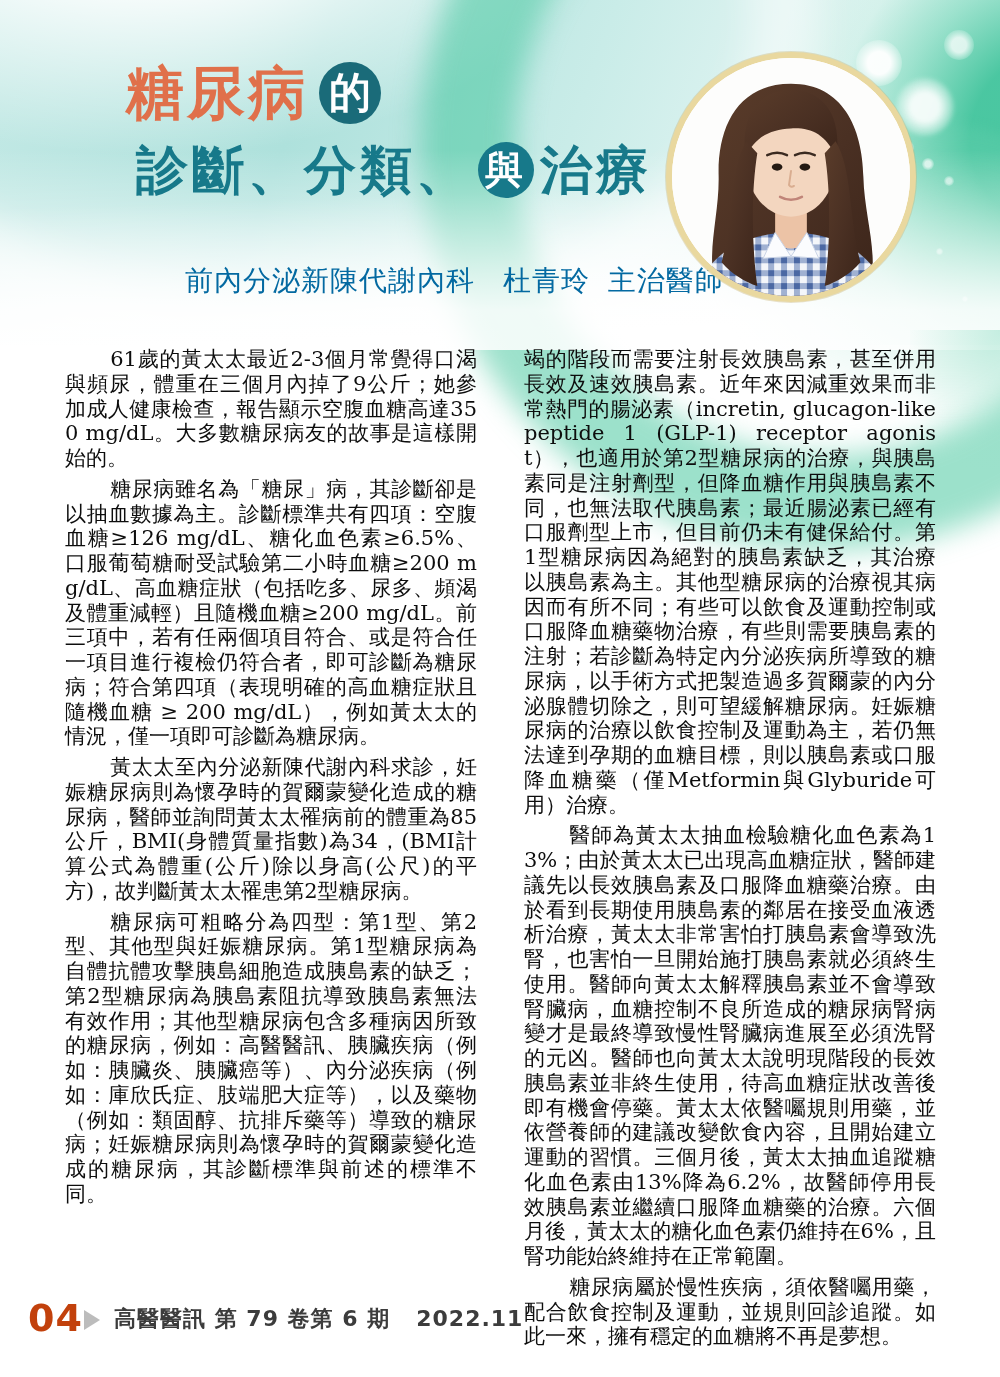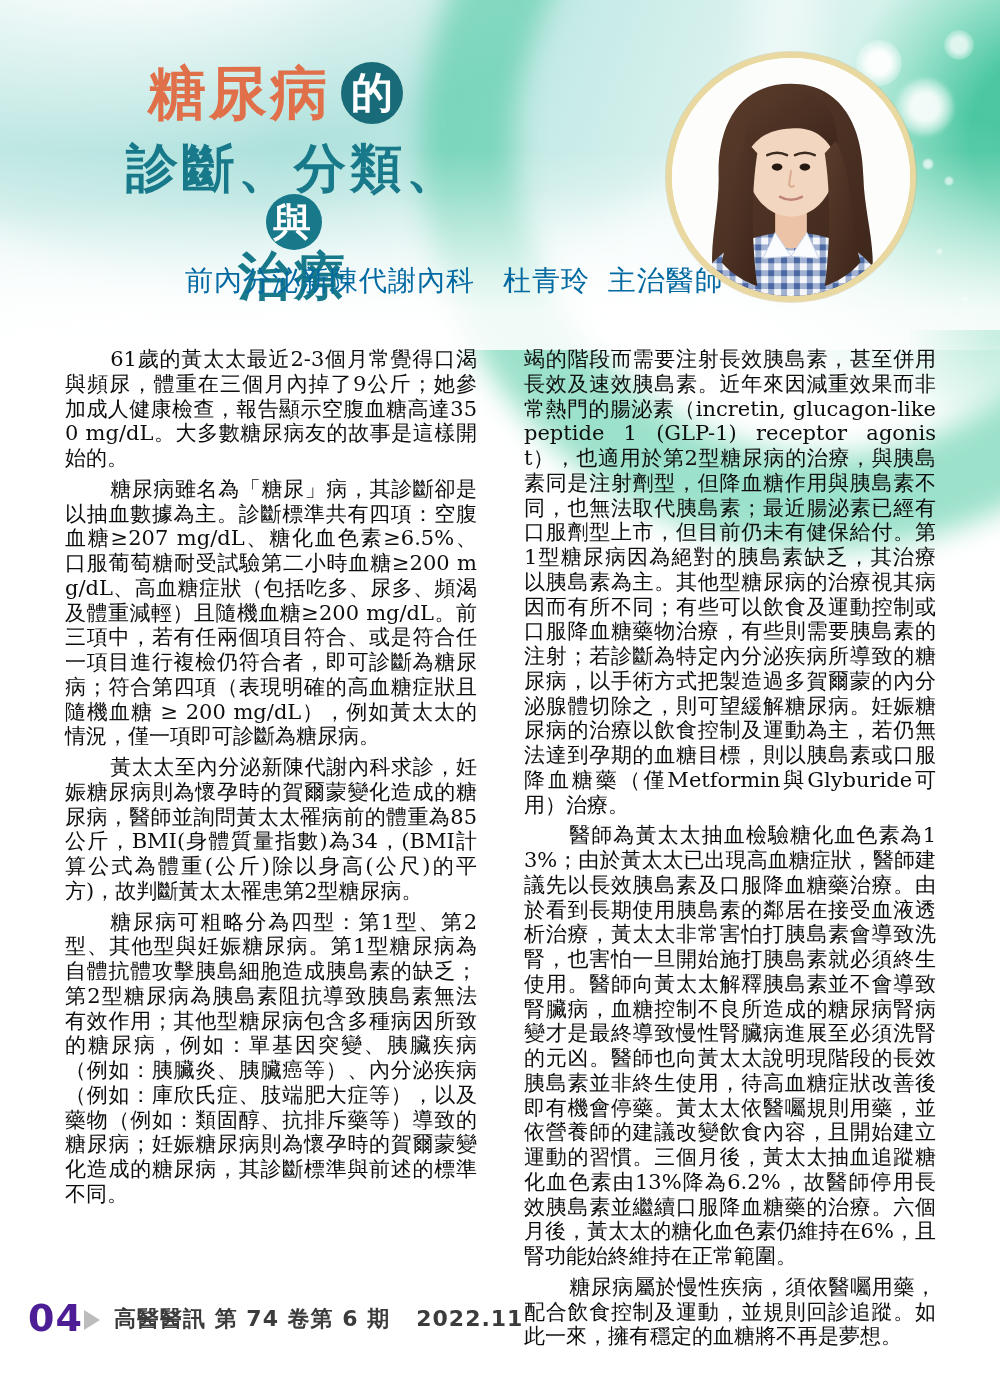--- a/index.html
+++ b/index.html
@@ -42,7 +42,7 @@
   
   .title-block{position:absolute;left:126px;top:62px;font-family:"DejaVu Sans","Liberation Sans",sans-serif;}
   .title-line1{display:flex;align-items:center;gap:10px;}
-  .title-main{font-size:58px;font-weight:bold;color:#e0704a;letter-spacing:3px;line-height:1;margin-left:22px;}
+  .title-main{font-size:58px;font-weight:bold;color:#e0704a;letter-spacing:3px;line-height:1;}
   .title-badge{
     display:flex;align-items:center;justify-content:center;
     width:62px;height:62px;border-radius:50%;background:#1a6b79;color:#ffffff;

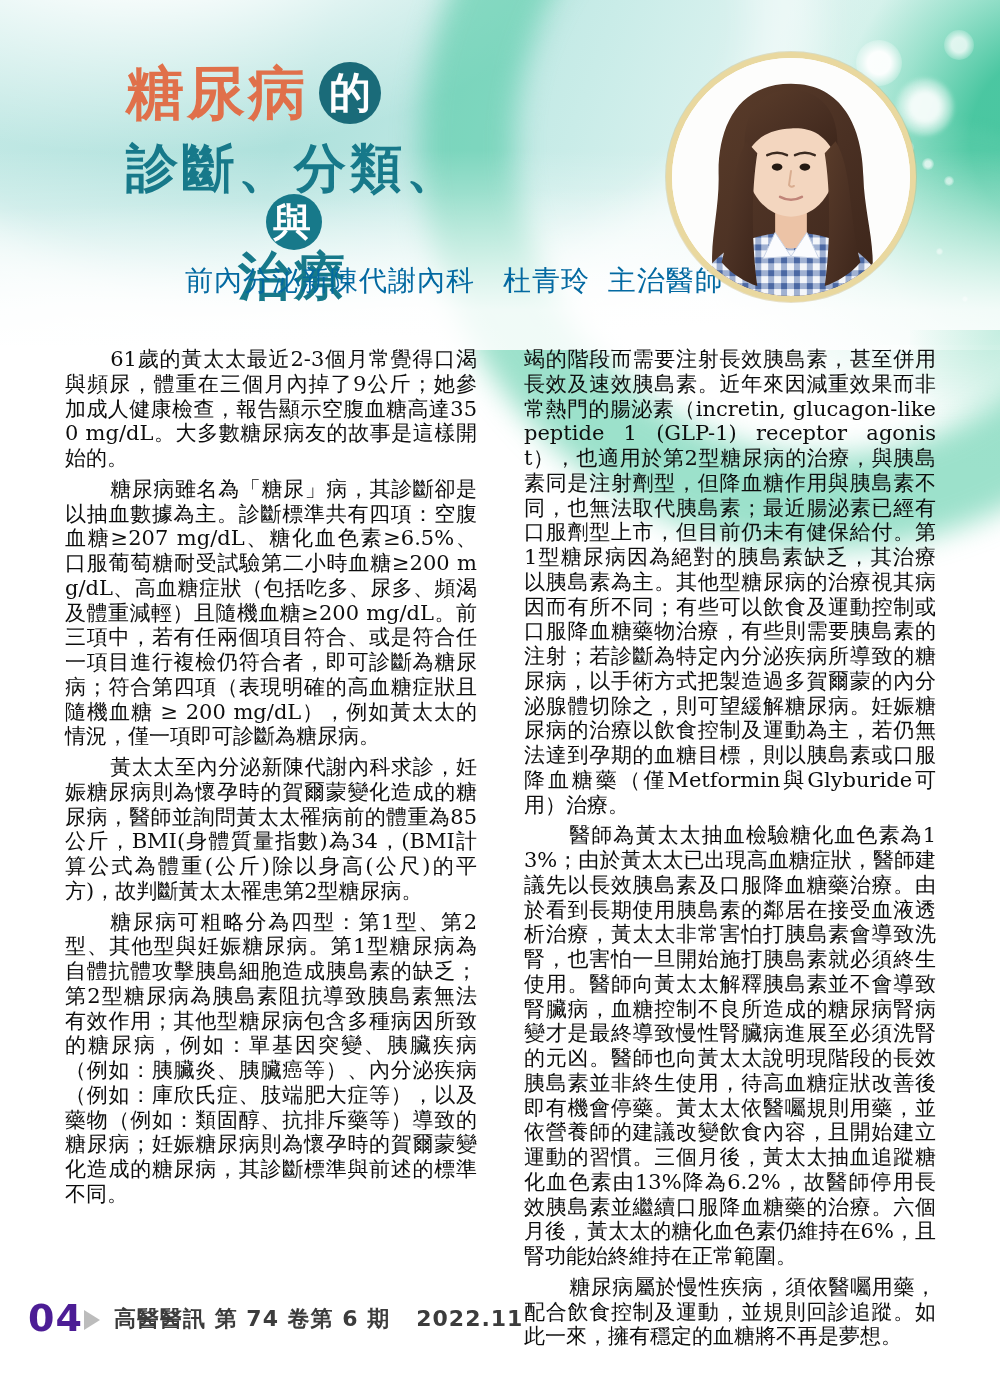--- a/index.html
+++ b/index.html
@@ -48,8 +48,8 @@
     width:62px;height:62px;border-radius:50%;background:#1a6b79;color:#ffffff;
     font-size:42px;font-weight:bold;line-height:1;
   }
-  .title-line2{display:flex;align-items:center;margin-top:18px;color:#17798a;
-    font-size:52px;font-weight:bold;letter-spacing:4px;line-height:1;flex-direction:column;}
+  .title-line2{display:flex;align-items:center;margin-top:18px;margin-left:10px;color:#17798a;
+    font-size:52px;font-weight:bold;letter-spacing:4px;line-height:1;}
   .title-badge2{
     display:flex;align-items:center;justify-content:center;flex:0 0 auto;
     width:56px;height:56px;border-radius:50%;background:#17798a;color:#ffffff;

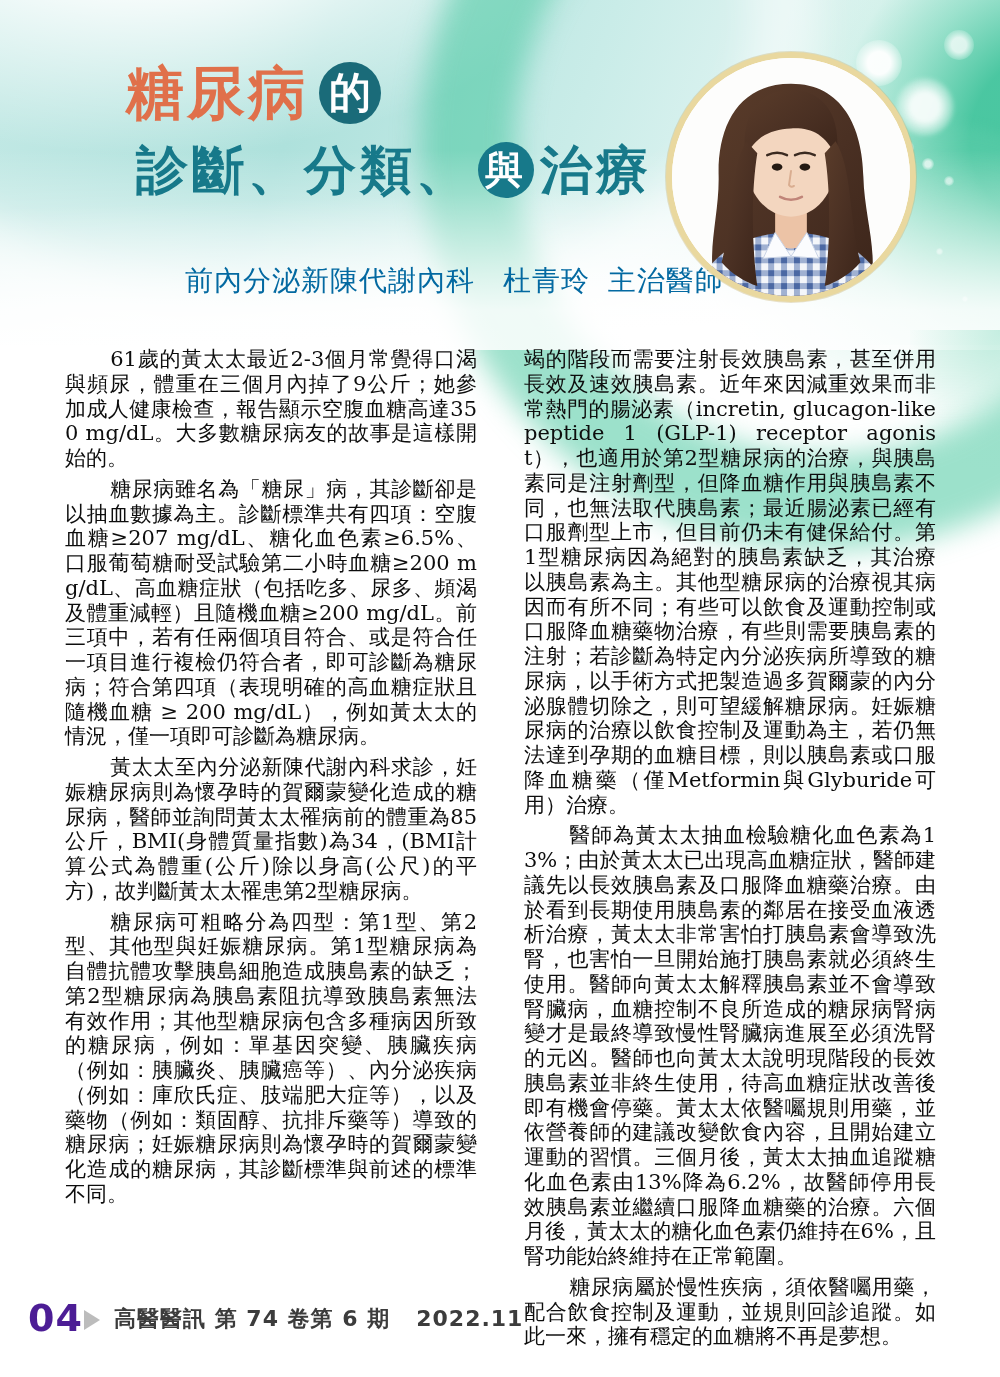--- a/index.html
+++ b/index.html
@@ -179,7 +179,7 @@
 
   <div class="col col-left">
       <p>61歲的黃太太最近2-3個月常覺得口渴與頻尿，體重在三個月內掉了9公斤；她參加成人健康檢查，報告顯示空腹血糖高達350 mg/dL。大多數糖尿病友的故事是這樣開始的。</p>
-      <p>糖尿病雖名為「糖尿」病，其診斷卻是以抽血數據為主。診斷標準共有四項：空腹血糖≥207 mg/dL、糖化血色素≥6.5%、口服葡萄糖耐受試驗第二小時血糖≥200 mg/dL、高血糖症狀（包括吃多、尿多、頻渴及體重減輕）且隨機血糖≥200 mg/dL。前三項中，若有任兩個項目符合、或是符合任一項目進行複檢仍符合者，即可診斷為糖尿病；符合第四項（表現明確的高血糖症狀且隨機血糖 ≥ 200 mg/dL），例如黃太太的情況，僅一項即可診斷為糖尿病。</p>
+      <p>糖尿病雖名為「糖尿」病，其診斷卻是以抽血數據為主。診斷標準共有四項：空腹血糖≥126 mg/dL、糖化血色素≥6.5%、口服葡萄糖耐受試驗第二小時血糖≥200 mg/dL、高血糖症狀（包括吃多、尿多、頻渴及體重減輕）且隨機血糖≥200 mg/dL。前三項中，若有任兩個項目符合、或是符合任一項目進行複檢仍符合者，即可診斷為糖尿病；符合第四項（表現明確的高血糖症狀且隨機血糖 ≥ 200 mg/dL），例如黃太太的情況，僅一項即可診斷為糖尿病。</p>
       <p>黃太太至內分泌新陳代謝內科求診，妊娠糖尿病則為懷孕時的賀爾蒙變化造成的糖尿病，醫師並詢問黃太太罹病前的體重為85公斤，BMI(身體質量指數)為34，(BMI計算公式為體重(公斤)除以身高(公尺)的平方)，故判斷黃太太罹患第2型糖尿病。</p>
       <p>糖尿病可粗略分為四型：第1型、第2型、其他型與妊娠糖尿病。第1型糖尿病為自體抗體攻擊胰島細胞造成胰島素的缺乏；第2型糖尿病為胰島素阻抗導致胰島素無法有效作用；其他型糖尿病包含多種病因所致的糖尿病，例如：單基因突變、胰臟疾病（例如：胰臟炎、胰臟癌等）、內分泌疾病（例如：庫欣氏症、肢端肥大症等），以及藥物（例如：類固醇、抗排斥藥等）導致的糖尿病；妊娠糖尿病則為懷孕時的賀爾蒙變化造成的糖尿病，其診斷標準與前述的標準不同。</p>
     </div>

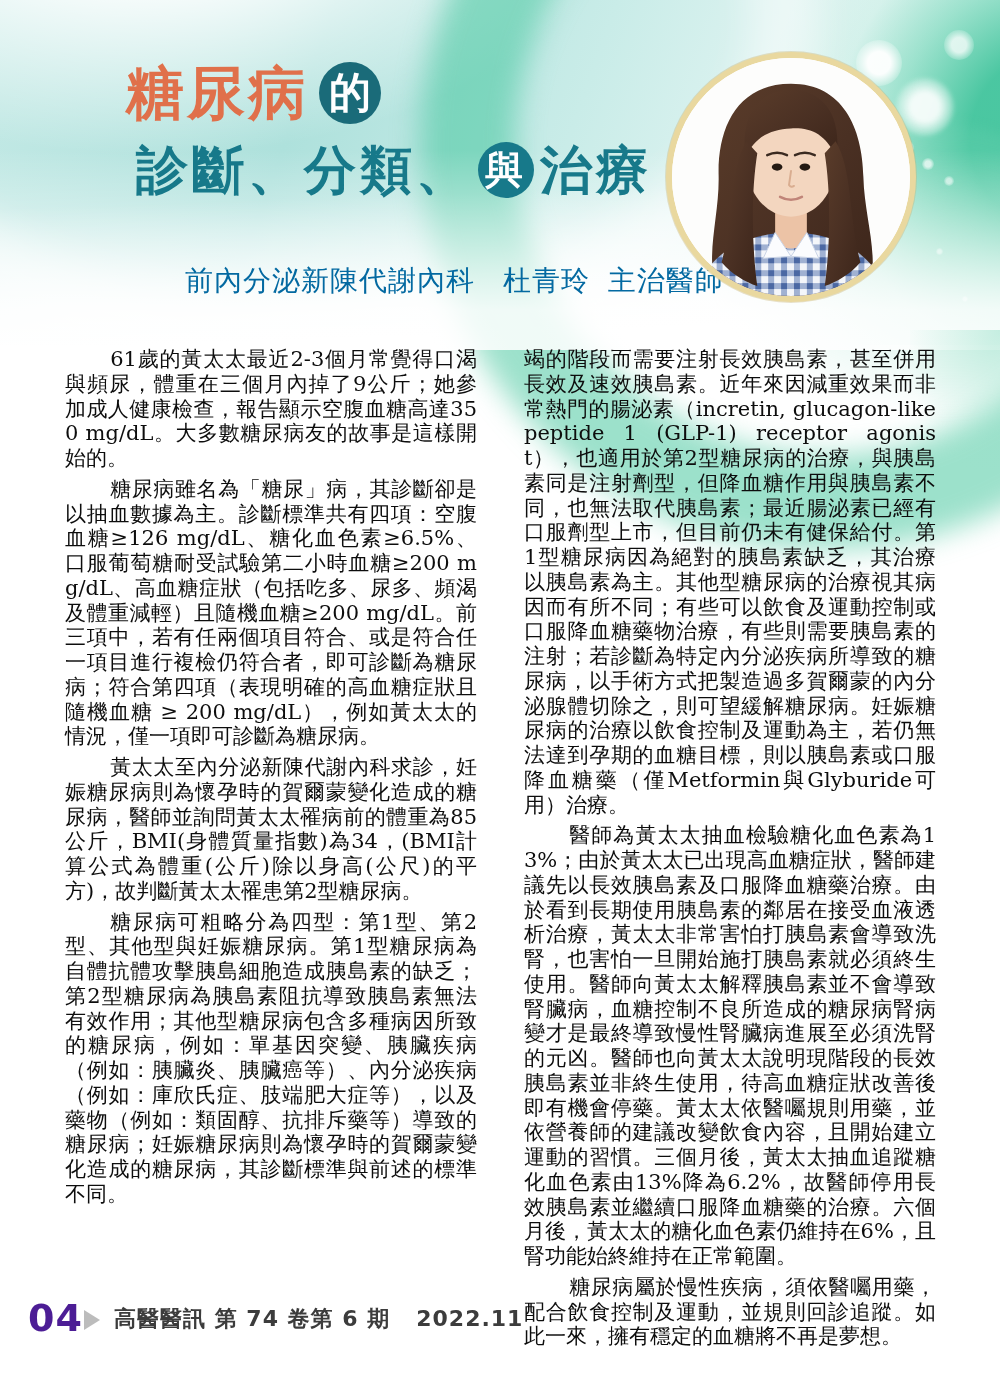--- a/index.html
+++ b/index.html
@@ -181,7 +181,7 @@
       <p>61歲的黃太太最近2-3個月常覺得口渴與頻尿，體重在三個月內掉了9公斤；她參加成人健康檢查，報告顯示空腹血糖高達350 mg/dL。大多數糖尿病友的故事是這樣開始的。</p>
       <p>糖尿病雖名為「糖尿」病，其診斷卻是以抽血數據為主。診斷標準共有四項：空腹血糖≥126 mg/dL、糖化血色素≥6.5%、口服葡萄糖耐受試驗第二小時血糖≥200 mg/dL、高血糖症狀（包括吃多、尿多、頻渴及體重減輕）且隨機血糖≥200 mg/dL。前三項中，若有任兩個項目符合、或是符合任一項目進行複檢仍符合者，即可診斷為糖尿病；符合第四項（表現明確的高血糖症狀且隨機血糖 ≥ 200 mg/dL），例如黃太太的情況，僅一項即可診斷為糖尿病。</p>
       <p>黃太太至內分泌新陳代謝內科求診，妊娠糖尿病則為懷孕時的賀爾蒙變化造成的糖尿病，醫師並詢問黃太太罹病前的體重為85公斤，BMI(身體質量指數)為34，(BMI計算公式為體重(公斤)除以身高(公尺)的平方)，故判斷黃太太罹患第2型糖尿病。</p>
-      <p>糖尿病可粗略分為四型：第1型、第2型、其他型與妊娠糖尿病。第1型糖尿病為自體抗體攻擊胰島細胞造成胰島素的缺乏；第2型糖尿病為胰島素阻抗導致胰島素無法有效作用；其他型糖尿病包含多種病因所致的糖尿病，例如：單基因突變、胰臟疾病（例如：胰臟炎、胰臟癌等）、內分泌疾病（例如：庫欣氏症、肢端肥大症等），以及藥物（例如：類固醇、抗排斥藥等）導致的糖尿病；妊娠糖尿病則為懷孕時的賀爾蒙變化造成的糖尿病，其診斷標準與前述的標準不同。</p>
+      <p>糖尿病可粗略分為四型：第1型、第2型、其他型與妊娠糖尿病。第1型糖尿病為自體抗體攻擊胰島細胞造成胰島素的缺乏；第2型糖尿病為胰島素阻抗導致胰島素無法有效作用；其他型糖尿病包含多種病因所致的糖尿病，例如：高醫醫訊、胰臟疾病（例如：胰臟炎、胰臟癌等）、內分泌疾病（例如：庫欣氏症、肢端肥大症等），以及藥物（例如：類固醇、抗排斥藥等）導致的糖尿病；妊娠糖尿病則為懷孕時的賀爾蒙變化造成的糖尿病，其診斷標準與前述的標準不同。</p>
     </div>
   <div class="col col-right">
       <p class="noindent">竭的階段而需要注射長效胰島素，甚至併用長效及速效胰島素。近年來因減重效果而非常熱門的腸泌素（incretin, glucagon-like peptide 1 (GLP-1) receptor agonist），也適用於第2型糖尿病的治療，與胰島素同是注射劑型，但降血糖作用與胰島素不同，也無法取代胰島素；最近腸泌素已經有口服劑型上市，但目前仍未有健保給付。第1型糖尿病因為絕對的胰島素缺乏，其治療以胰島素為主。其他型糖尿病的治療視其病因而有所不同；有些可以飲食及運動控制或口服降血糖藥物治療，有些則需要胰島素的注射；若診斷為特定內分泌疾病所導致的糖尿病，以手術方式把製造過多賀爾蒙的內分泌腺體切除之，則可望緩解糖尿病。妊娠糖尿病的治療以飲食控制及運動為主，若仍無法達到孕期的血糖目標，則以胰島素或口服降血糖藥（僅Metformin與Glyburide可用）治療。</p>

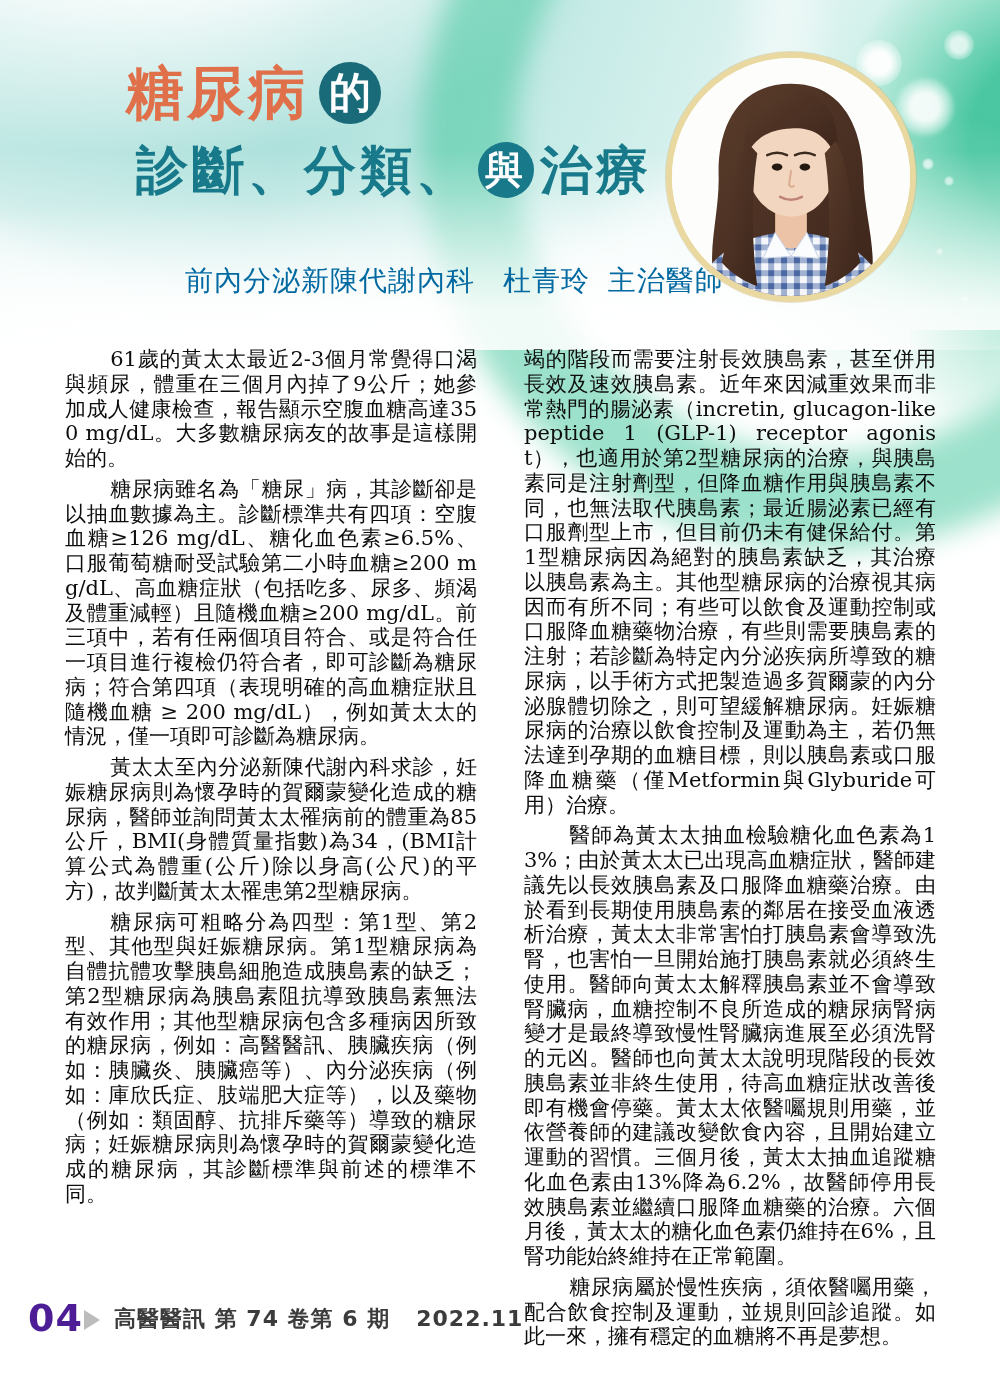--- a/index.html
+++ b/index.html
@@ -82,7 +82,7 @@
   .footer{position:absolute;left:0;top:1296px;width:1000px;height:50px;
     font-family:"DejaVu Sans","Liberation Sans",sans-serif;}
   .page-number{
-    position:absolute;left:28px;top:0px;font-size:38px;font-weight:bold;color:#4c1d95;letter-spacing:1px;
+    position:absolute;left:28px;top:0px;font-size:38px;font-weight:bold;color:#c2410c;letter-spacing:1px;
   }
   .footer-arrow{
     position:absolute;left:84px;top:14px;width:0;height:0;

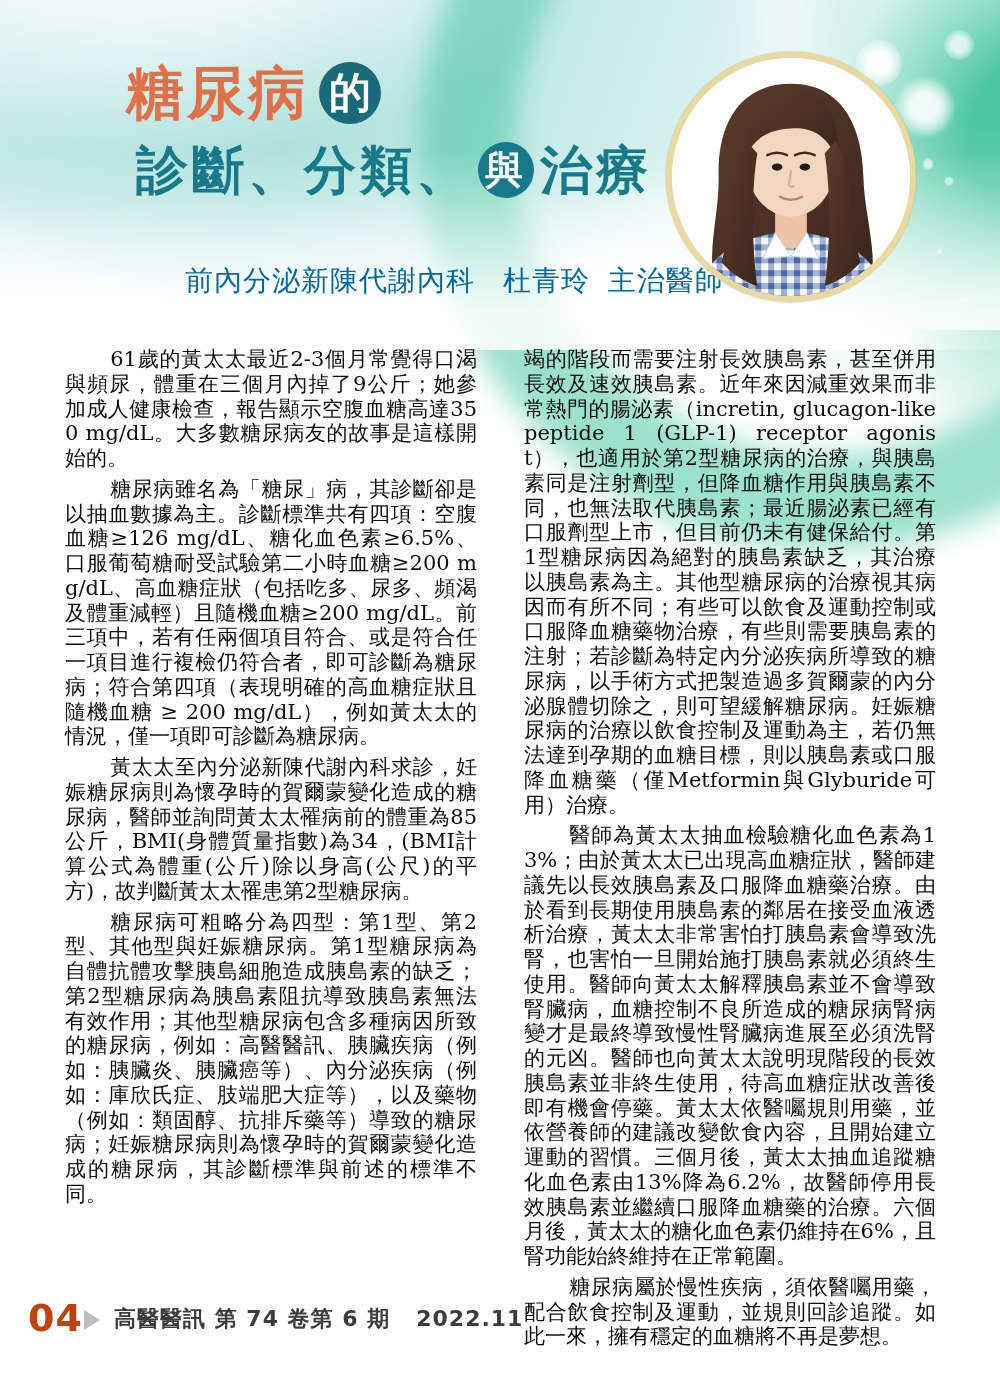--- a/index.html
+++ b/index.html
@@ -193,7 +193,7 @@
     <span class="page-number">04</span>
     <span class="footer-arrow"></span>
     <span class="footer-text">
-      <span>高醫醫訊 第 74 卷第 6 期</span><span class="date">2022.11</span>
+      <span>高醫醫訊 第 79 卷第 6 期</span><span class="date">2022.11</span>
     </span>
   </div>
 

